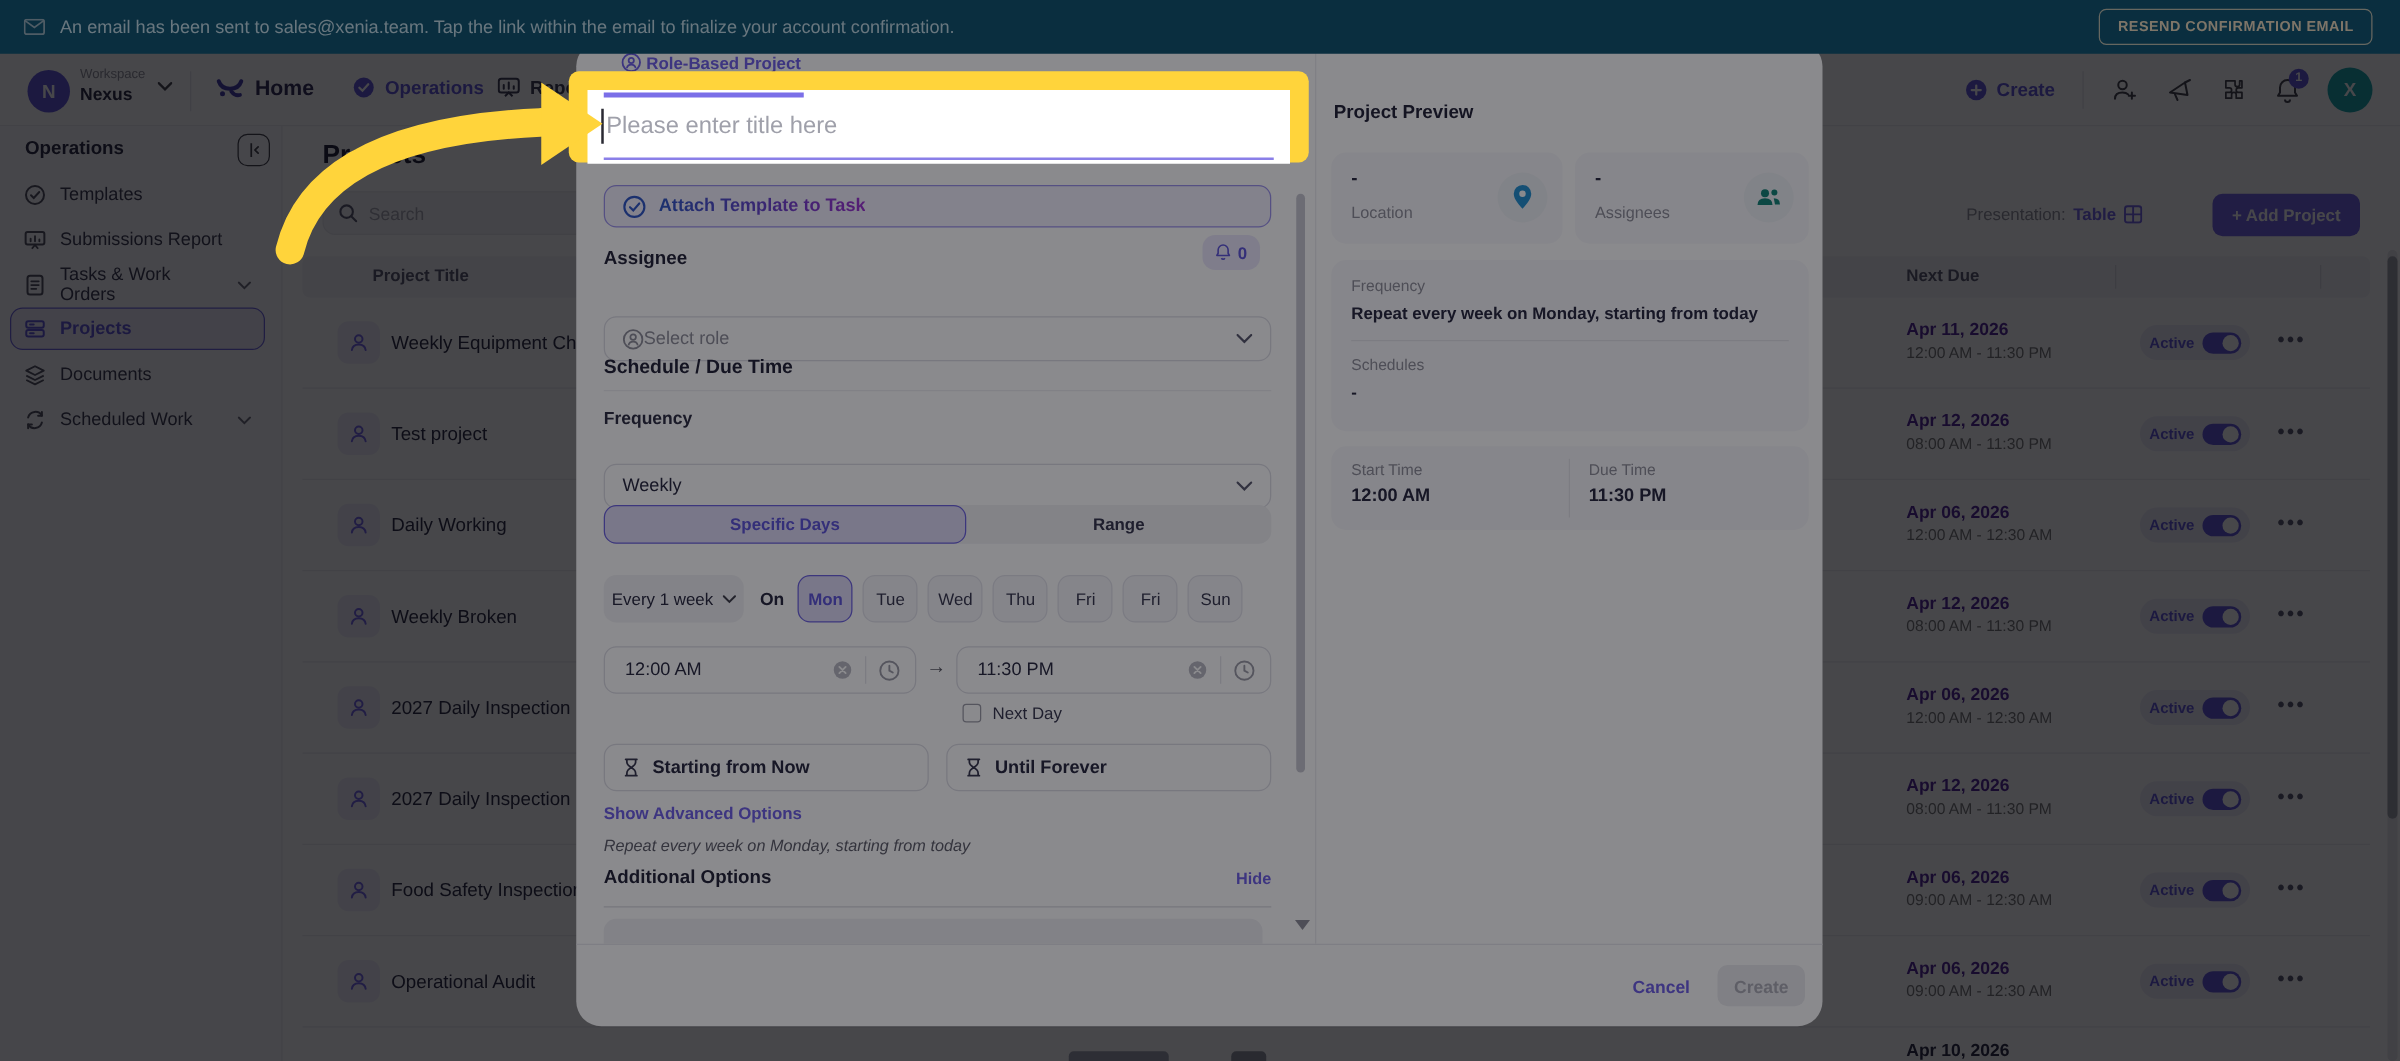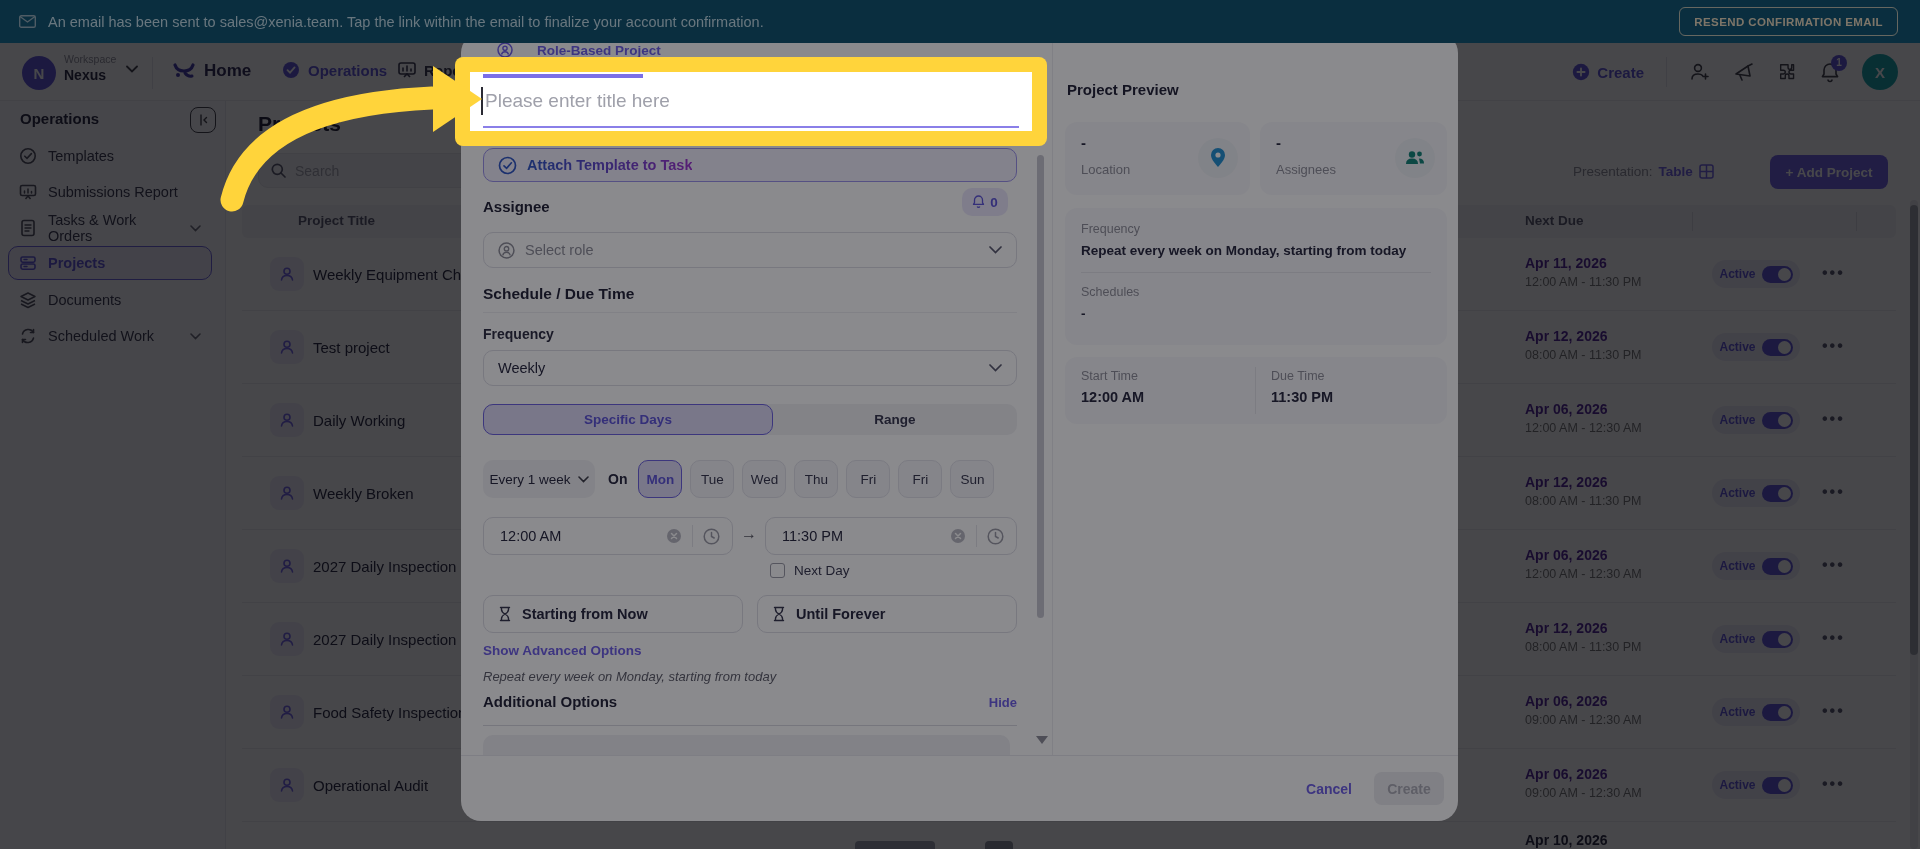--- a/index.html
+++ b/index.html
@@ -70,7 +70,7 @@
   
   #backdrop{position:absolute;inset:0;background:rgba(0,0,0,.5);z-index:30;}
   #modal{position:absolute;left:461px;top:33px;width:997px;height:788px;background:#fff;border-radius:20px;z-index:31;}
-  .m-tab{position:absolute;left:36px;top:9px;display:flex;align-items:center;gap:24px;color:#6C5CE7;font-size:13.5px;font-weight:700;}
+  .m-tab{position:absolute;left:36px;top:9px;display:flex;align-items:center;gap:4px;color:#6C5CE7;font-size:13.5px;font-weight:700;}
   #attach-btn{position:absolute;left:22px;top:115px;width:534px;height:34px;border:1px solid #9A90EC;background:#F2F0FD;border-radius:10px;display:flex;align-items:center;gap:10px;padding:0 14px;}
   #attach-btn .g-txt{font-size:14.5px;font-weight:800;background:linear-gradient(90deg,#2B54C4,#9C2FD1);-webkit-background-clip:text;background-clip:text;color:transparent;}
   .m-label{font-size:15px;font-weight:800;color:#1E1E32;}

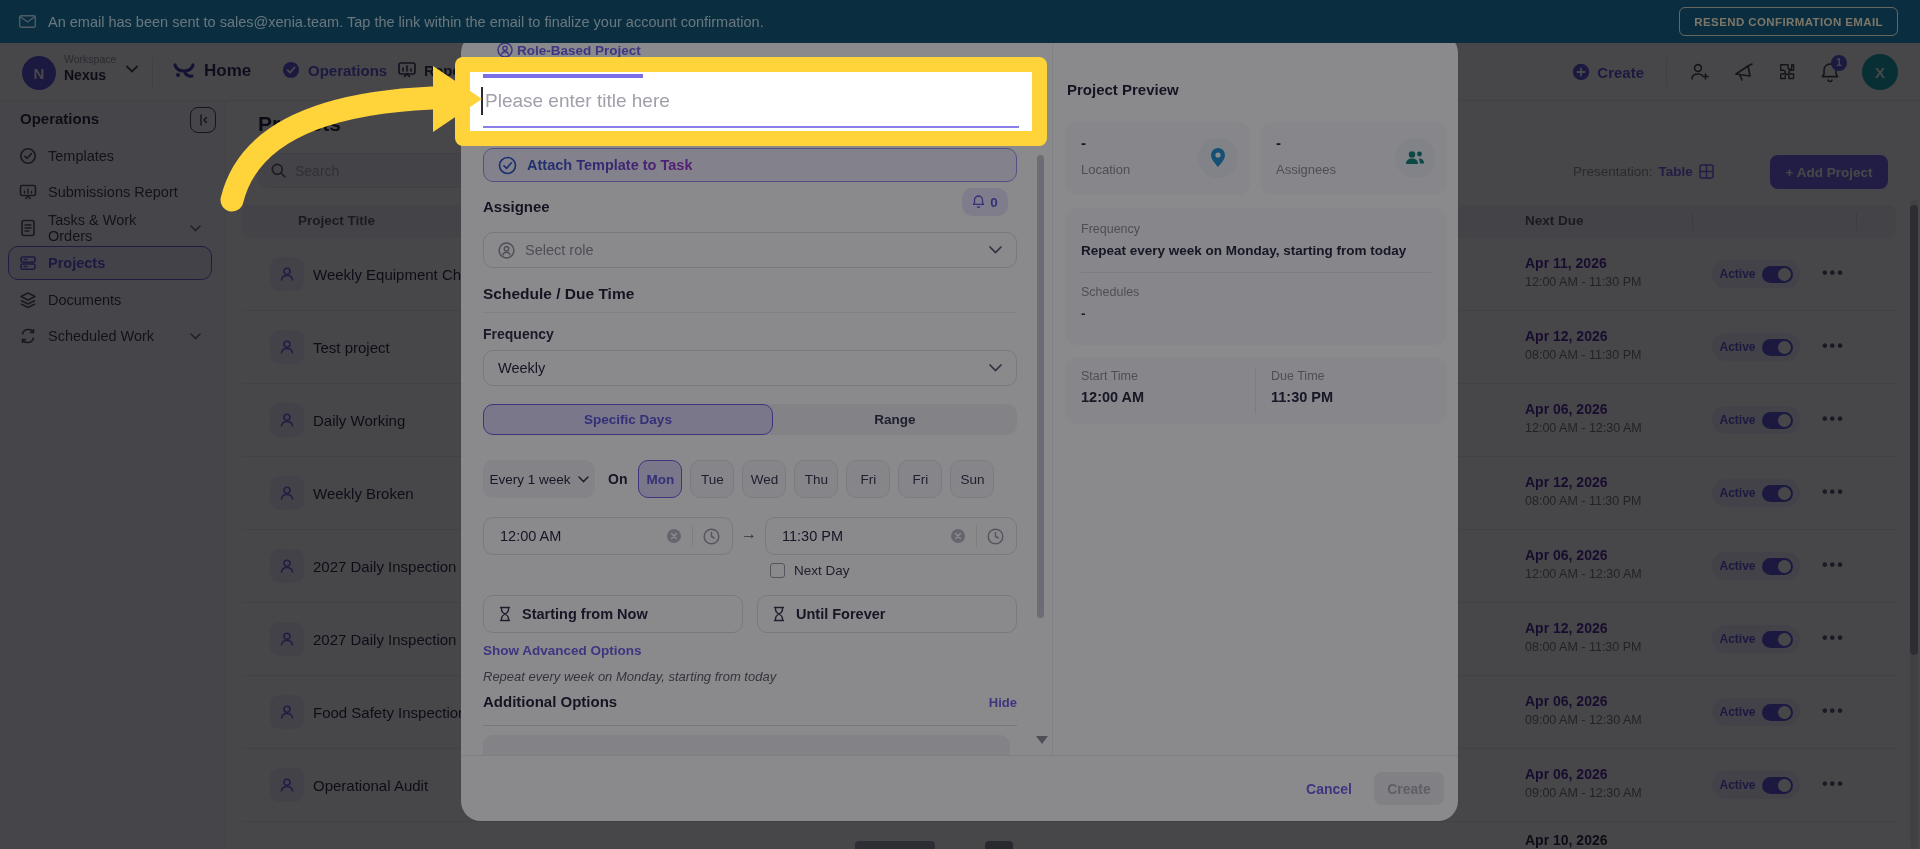--- a/index.html
+++ b/index.html
@@ -137,7 +137,7 @@
 
   
   #dim{position:absolute;inset:0;background:rgba(10,10,16,.48);z-index:40;}
-  #hl-box{position:absolute;left:455px;top:57px;width:592px;height:89px;background:#FFD43B;border-radius:8px;z-index:50;}
+  #hl-box{position:absolute;left:455px;top:57px;width:592px;height:73px;background:#FFD43B;border-radius:8px;z-index:50;}
   #hl-inner{position:absolute;left:15px;top:15px;width:562px;height:59px;background:#fff;}
   #hl-indicator{position:absolute;left:13px;top:2px;width:160px;height:3.5px;background:#7B6FE8;}
   #hl-cursor{position:absolute;left:11px;top:15px;width:2px;height:28px;background:#2A2A33;}

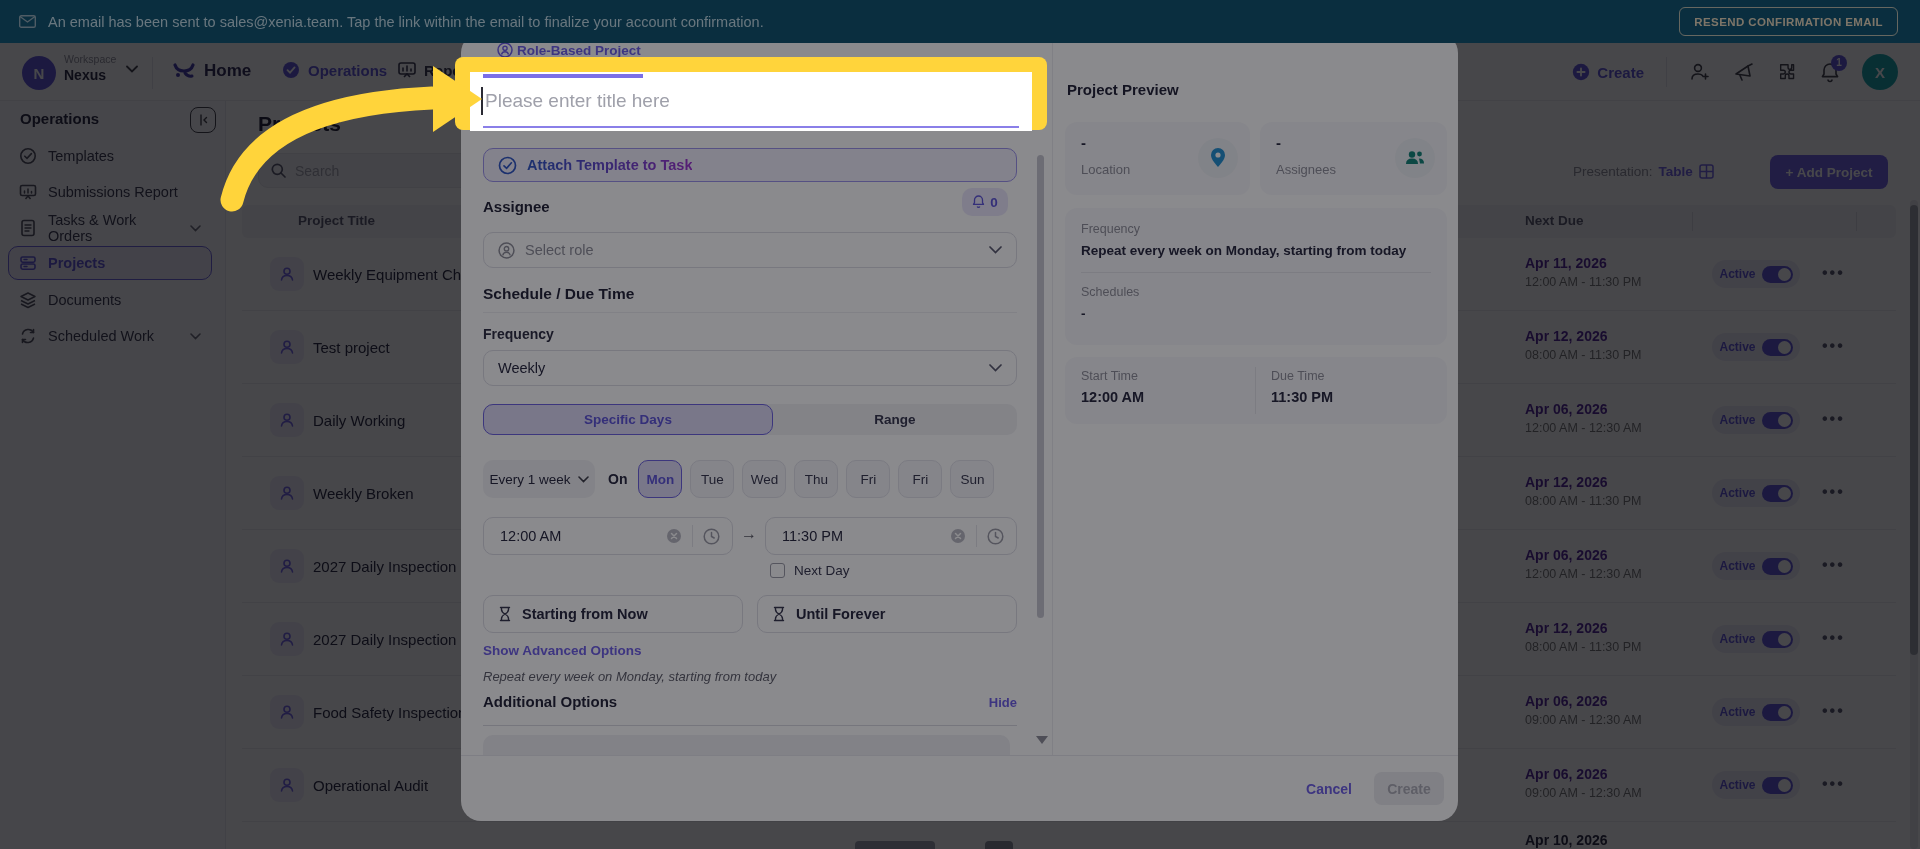--- a/index.html
+++ b/index.html
@@ -76,7 +76,7 @@
   .m-label{font-size:15px;font-weight:800;color:#1E1E32;}
   #assignee-label{position:absolute;left:22px;top:165px;}
   #bell-pill{position:absolute;left:501px;top:155px;width:46px;height:28px;background:#EAE7FB;border-radius:10px;display:flex;align-items:center;justify-content:center;gap:5px;color:#5B51D8;font-size:13.5px;font-weight:700;}
-  .m-select{position:absolute;left:22px;width:534px;height:36px;border:1px solid #DCDCE4;border-radius:10px;display:flex;align-items:center;gap:10px;padding:0 14px;}
+  .m-select{position:absolute;left:22px;width:534px;height:36px;border:1px solid #DCDCE4;border-radius:10px;display:flex;align-items:center;padding:0 14px;margin-top:21px;}
   #role-select{top:199px;color:#8C8C97;font-size:14.5px;}
   #freq-select{top:317px;color:#23233A;font-size:14.5px;}
   .m-select .spacer{flex:1;}

